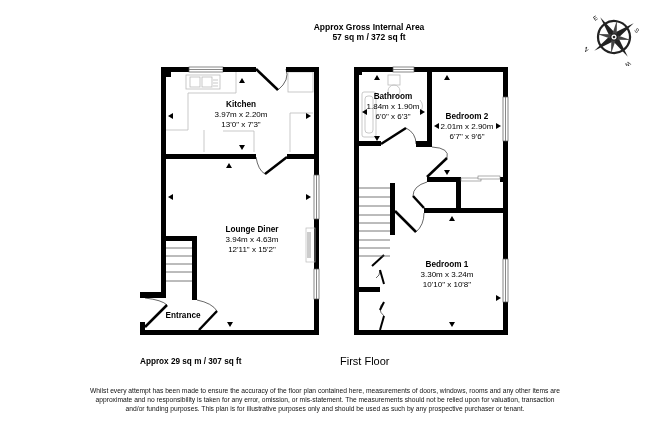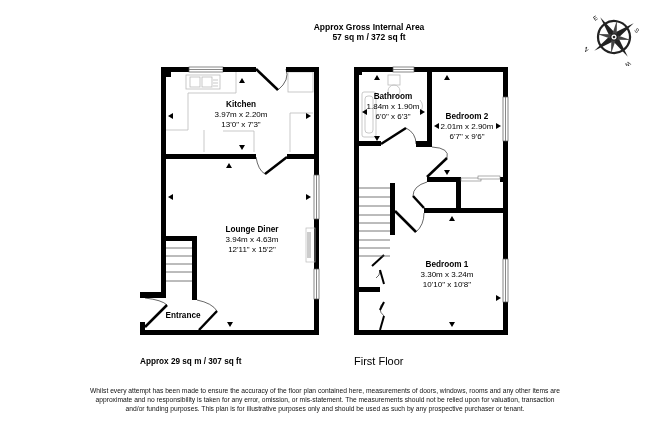--- a/index.html
+++ b/index.html
@@ -254,7 +254,7 @@
 <div class="abs floor-block" style="left:140px; top:355px;">
   <div class="floor-area">Approx 29 sq m / 307 sq ft</div>
 </div>
-<div class="abs floor-block" style="left:354px; top:355px;">
+<div class="abs floor-block" style="left:340px; top:355px;">
   <div class="floor-name">First Floor</div>
 </div>
 

